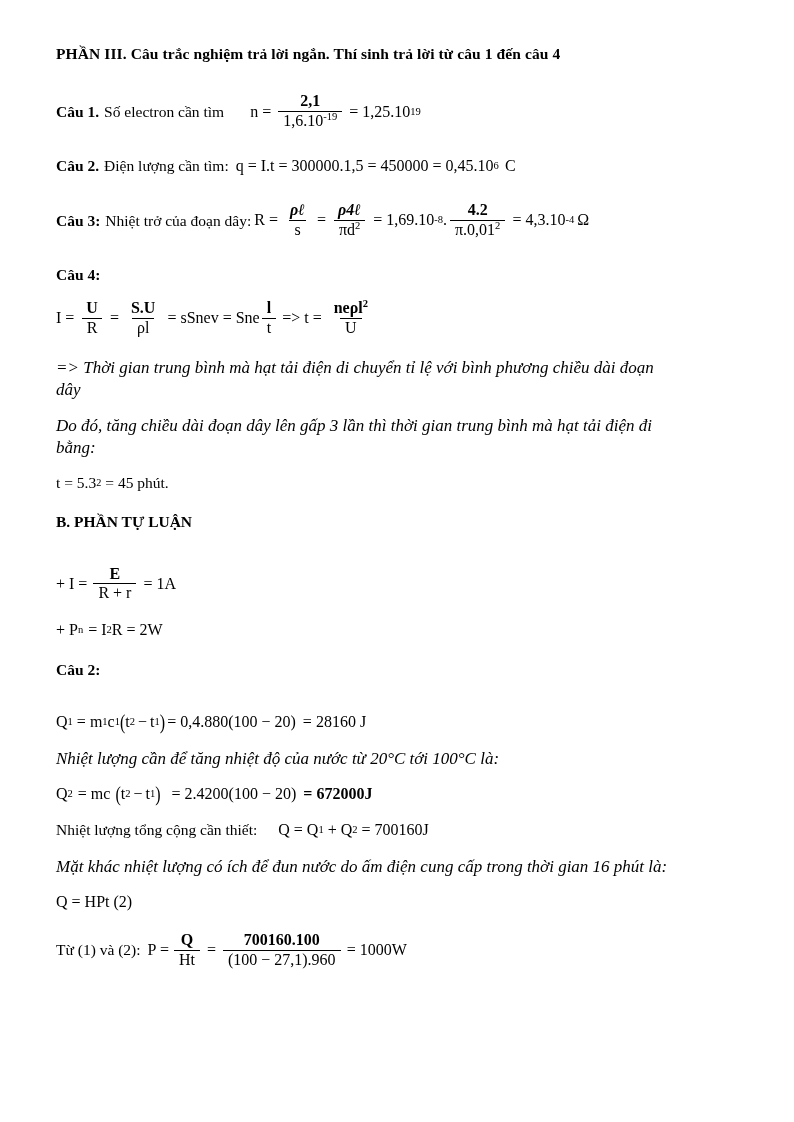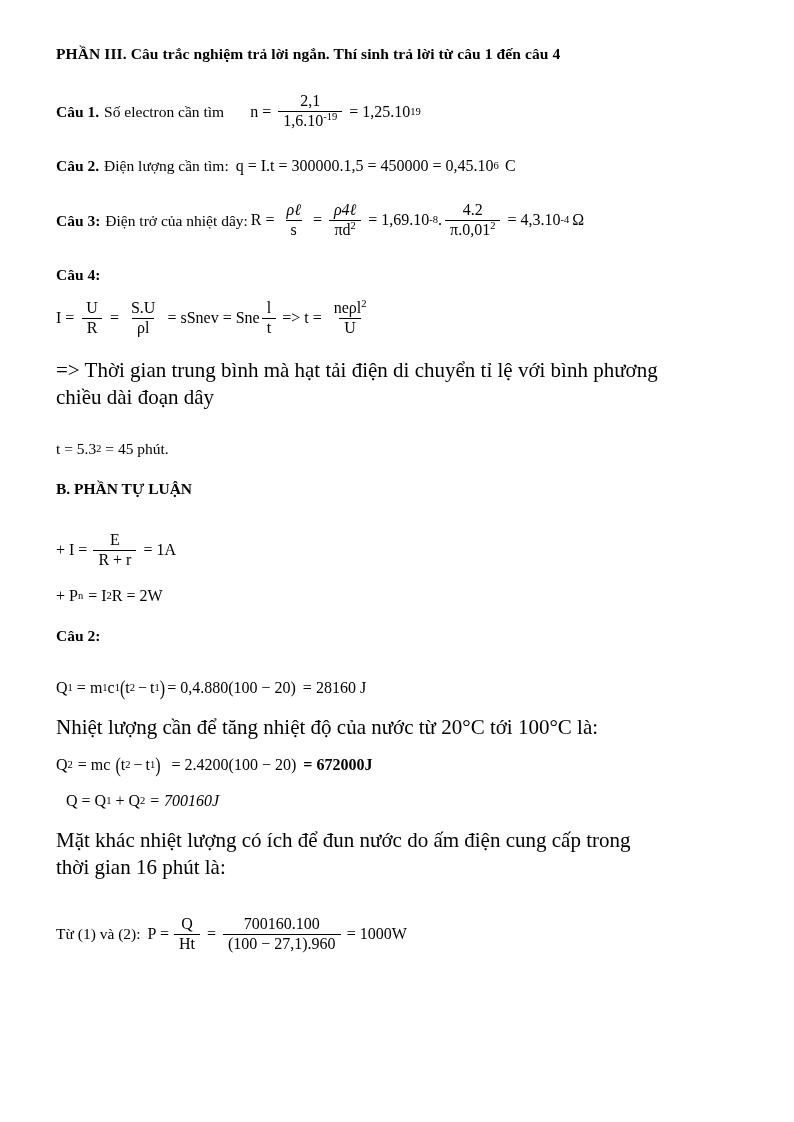--- a/index.html
+++ b/index.html
@@ -78,6 +78,7 @@
   }
   .frac > .num {
     padding: 0 5px 1px 5px;
+    font-weight: bold;
   }
   .frac > .den {
     border-top: 1.3px solid #000;

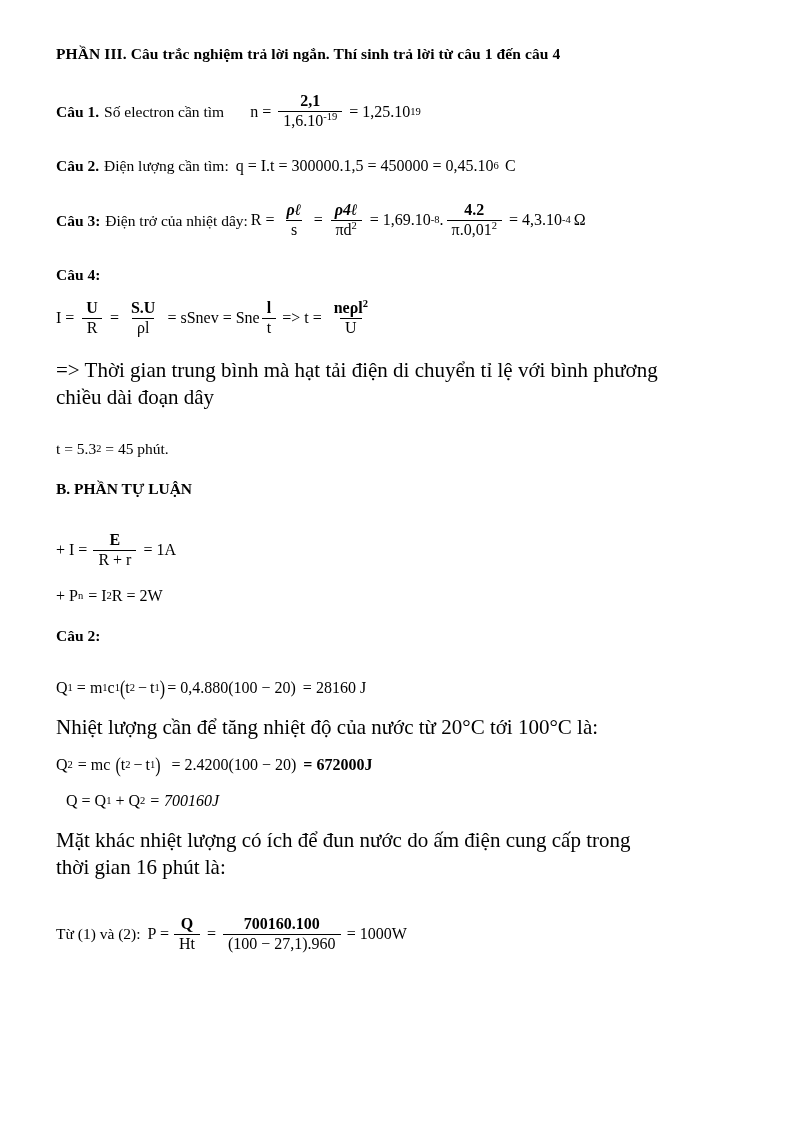--- a/index.html
+++ b/index.html
@@ -146,7 +146,7 @@
 
   <div class="row">
     <span class="lead">Câu 3:</span>
-    <span>Điện trở của nhiệt dây:</span>
+    <span>Nhiệt trở của đoạn dây:</span>
     <span class="math" style="margin-left:3px;">
       <span>R</span>
       <span class="op">=</span>

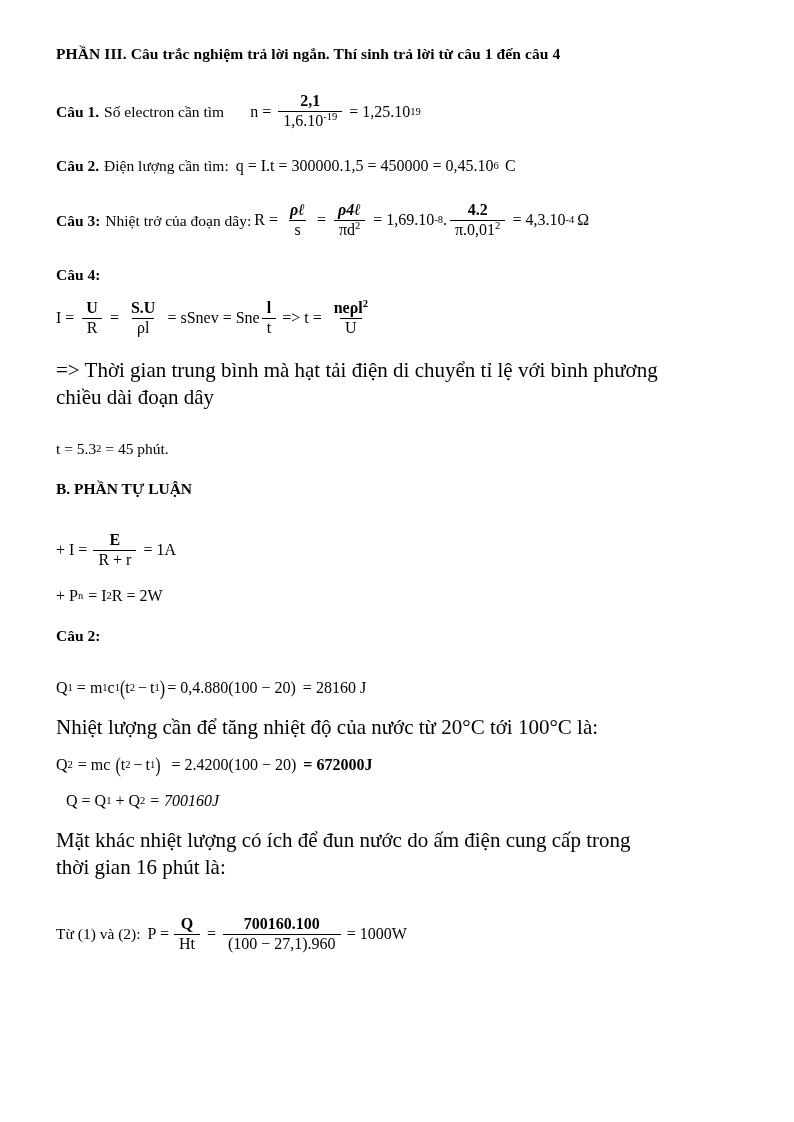--- a/index.html
+++ b/index.html
@@ -37,8 +37,9 @@
     line-height: 1.25;
   }
   .para {
-    font-size: 21px;
+    font-size: 17px;
     line-height: 1.3;
+    font-style: italic;
   }
   .row {
     display: flex;

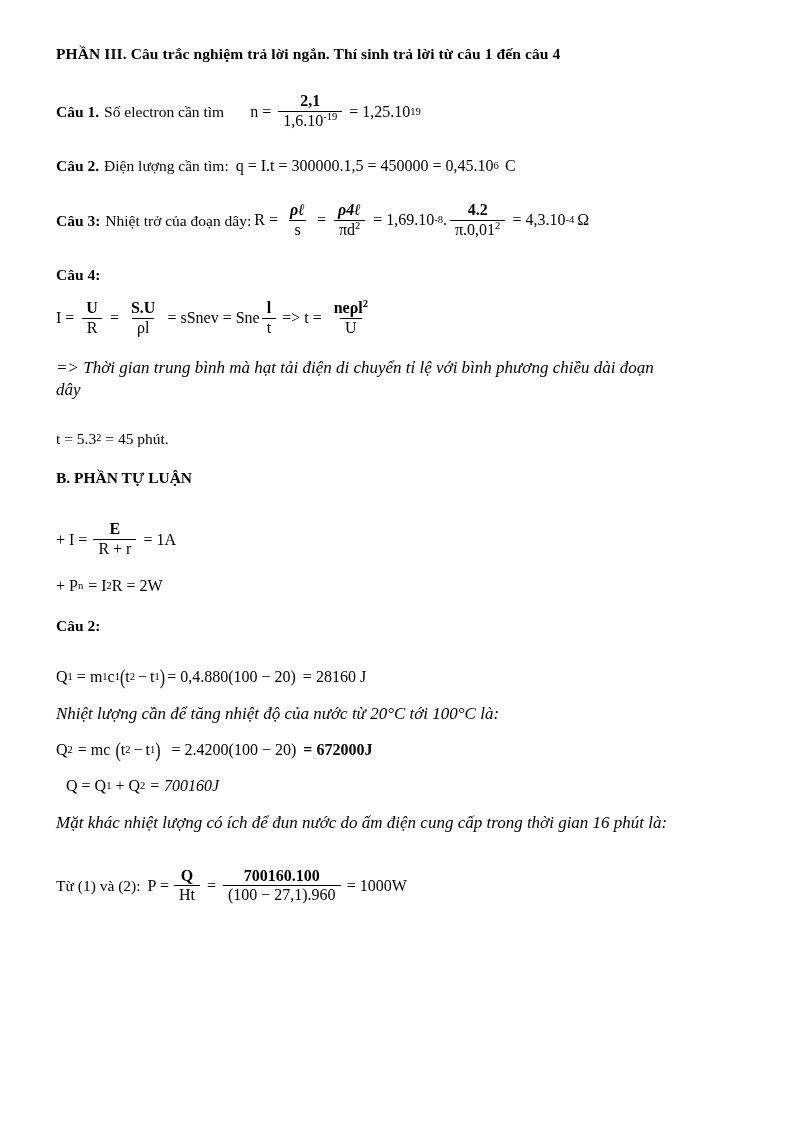--- a/index.html
+++ b/index.html
@@ -216,6 +216,7 @@
 
   <div class="para">=&gt; Thời gian trung bình mà hạt tải điện di chuyển tỉ lệ với bình phương chiều dài đoạn dây</div>
   <div style="height:14px;"></div>
+  <div class="para">Do đó, tăng chiều dài đoạn dây lên gấp 3 lần thì thời gian trung bình mà hạt tải điện đi bằng:</div>
   <div style="height:14px;"></div>
   <div class="row">
     <span>t = 5.3</span>

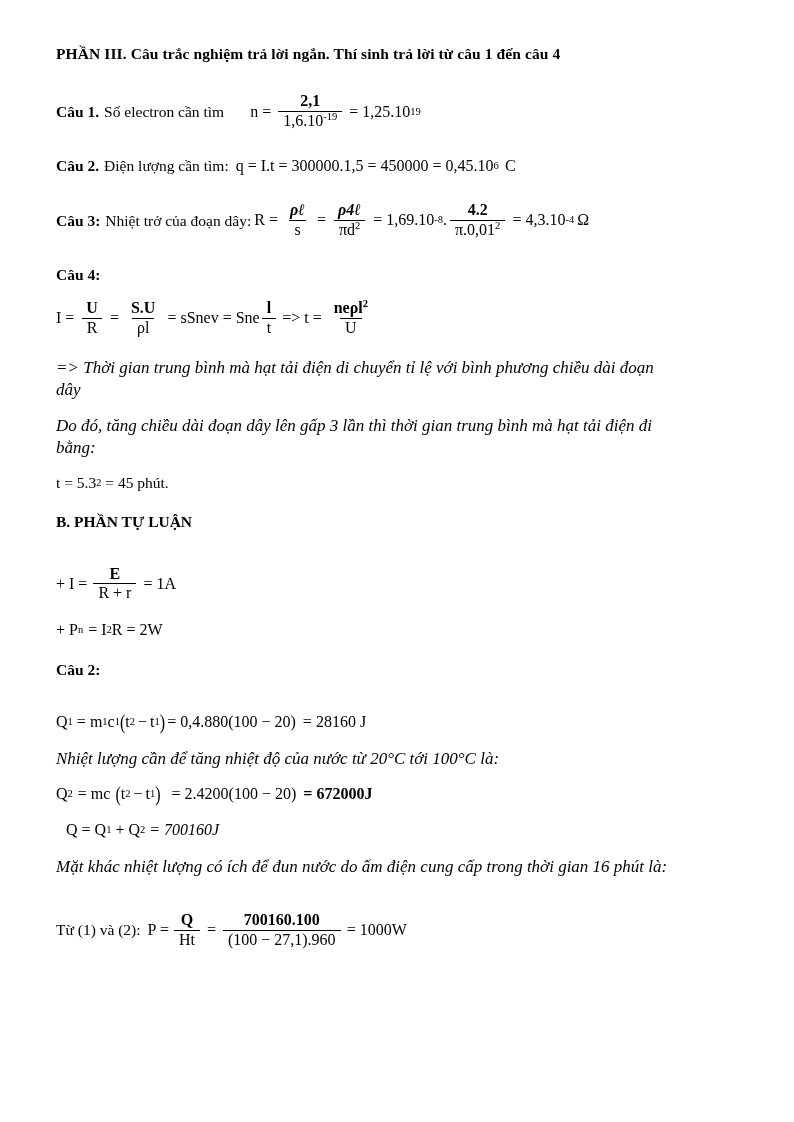--- a/index.html
+++ b/index.html
@@ -310,6 +310,7 @@
   <div style="height:16px;"></div>
 
   <div class="row">
+    <span>Nhiệt lượng tổng cộng cần thiết:</span>
     <span class="math" style="margin-left:10px;">
       <span>Q = Q</span>
         <sub class="sb">1</sub>

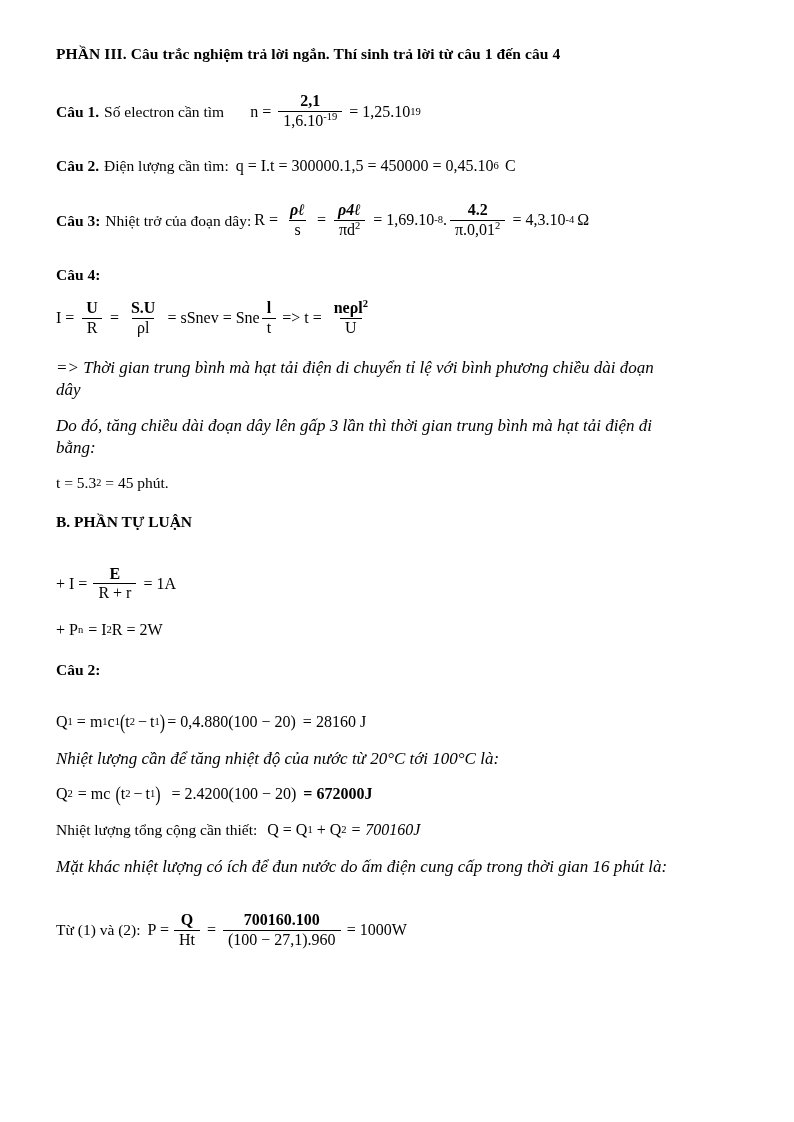--- a/index.html
+++ b/index.html
@@ -311,7 +311,7 @@
 
   <div class="row">
     <span>Nhiệt lượng tổng cộng cần thiết:</span>
-    <span class="math" style="margin-left:10px;">
+    <span class="math" style="margin-left:21px;">
       <span>Q = Q</span>
         <sub class="sb">1</sub>
       <span style="margin-left:4px;">+ Q</span>

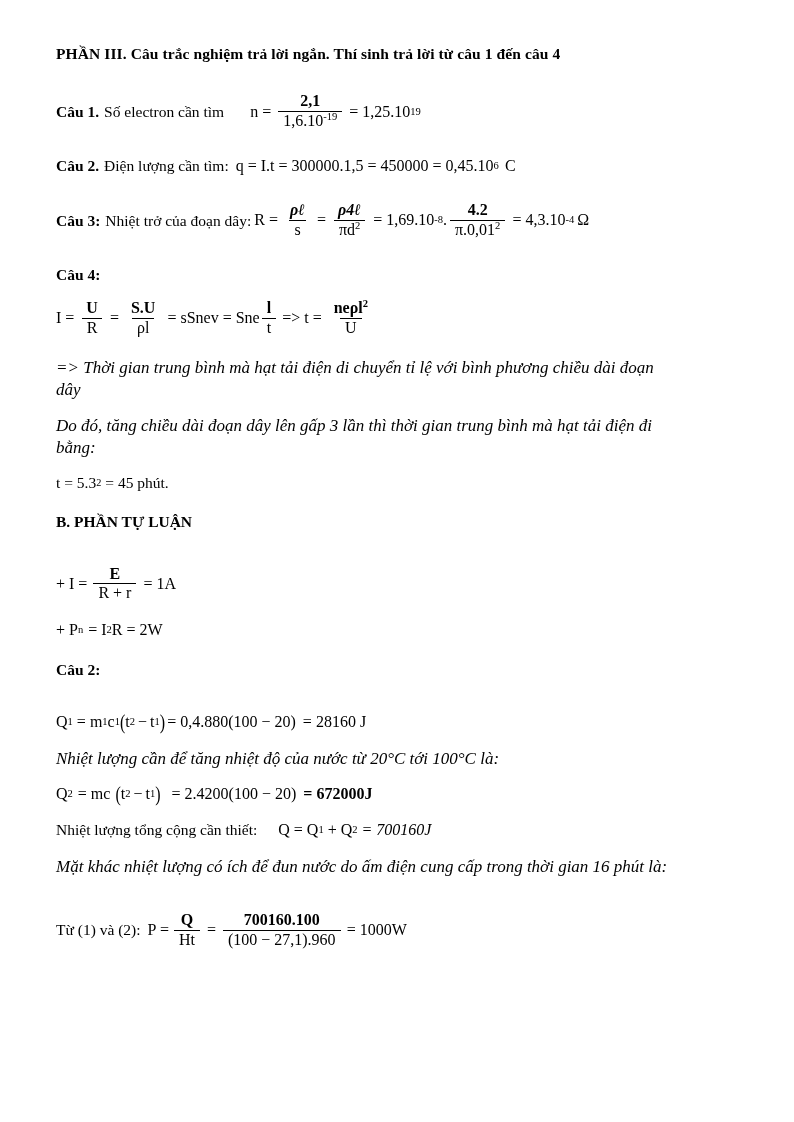--- a/index.html
+++ b/index.html
@@ -316,7 +316,7 @@
         <sub class="sb">1</sub>
       <span style="margin-left:4px;">+ Q</span>
         <sub class="sb">2</sub>
-      <span style="margin-left:4px;font-style:italic;">= 700160J</span>
+      <span style="margin-left:4px;">= 700160J</span>
     </span>
   </div>
 

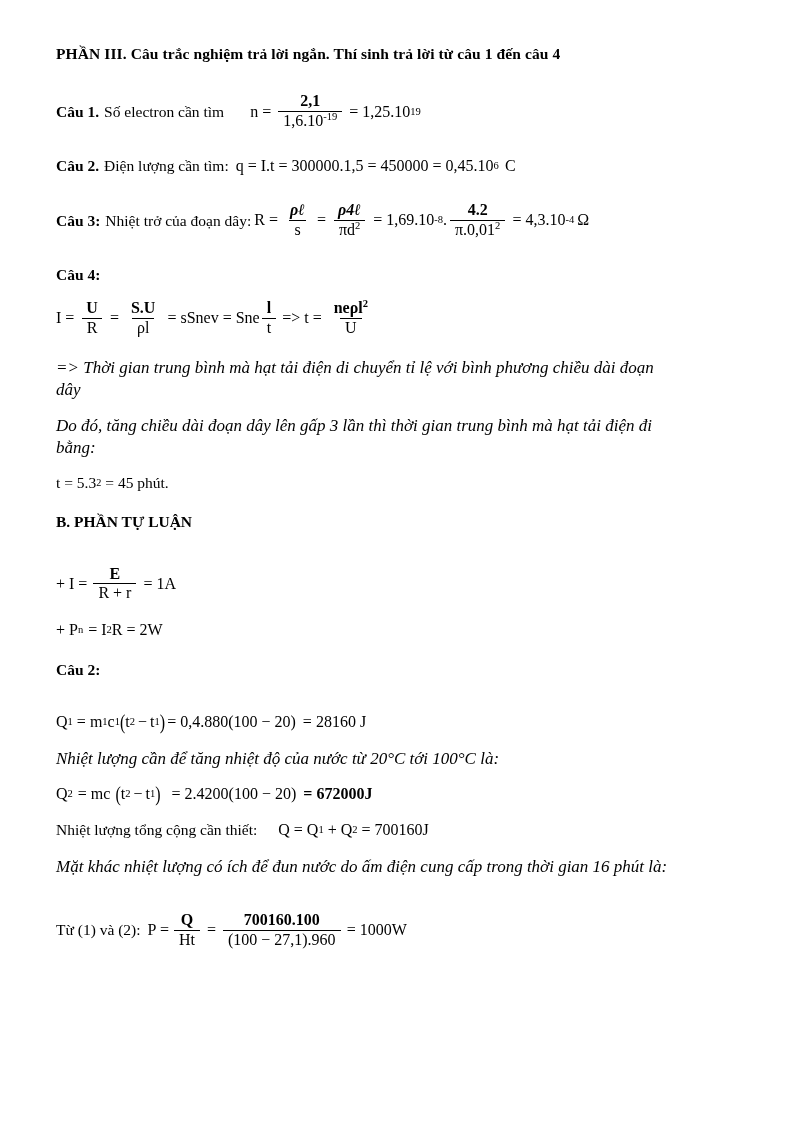--- a/index.html
+++ b/index.html
@@ -326,6 +326,9 @@
 
   <div style="height:14px;"></div>
 
+  <div class="row">
+    <span class="math">Q  =  HPt (2)</span>
+  </div>
 
   <div style="height:20px;"></div>
 

